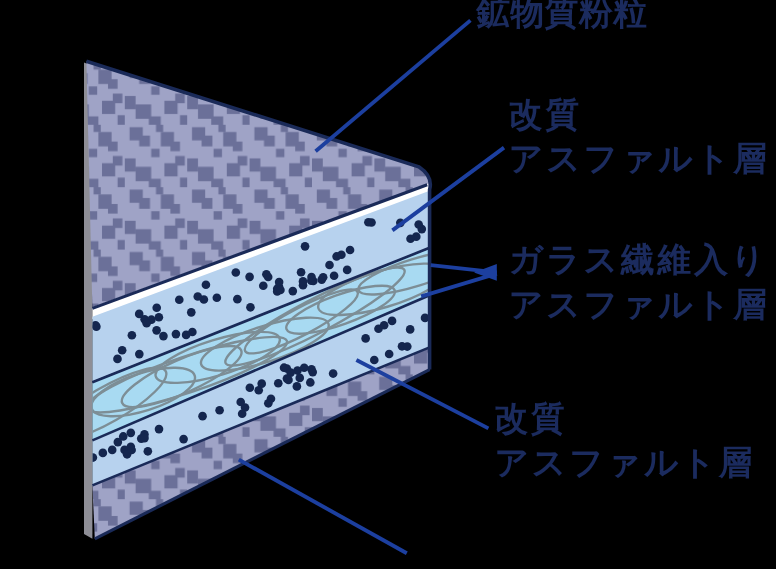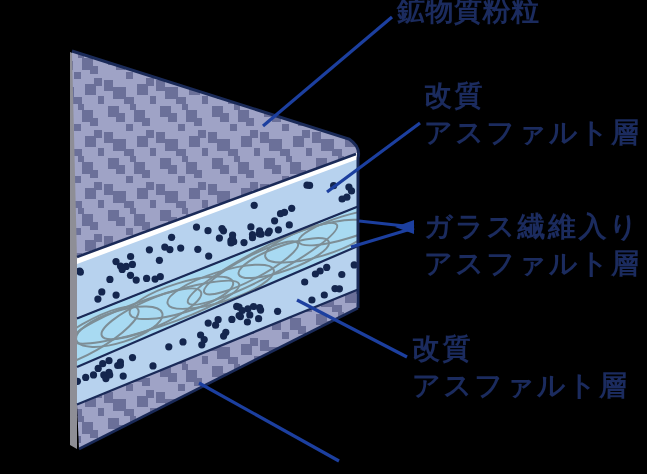--- a/index.html
+++ b/index.html
@@ -226,7 +226,7 @@
     <span>アスファルト層</span>
   </div>
 
-  <div class="label" style="left:424px;top:208px;">
+  <div class="label" style="left:424px;top:198px;">
     <span>ガラス繊維入り</span>
     <span>アスファルト層</span>
   </div>

